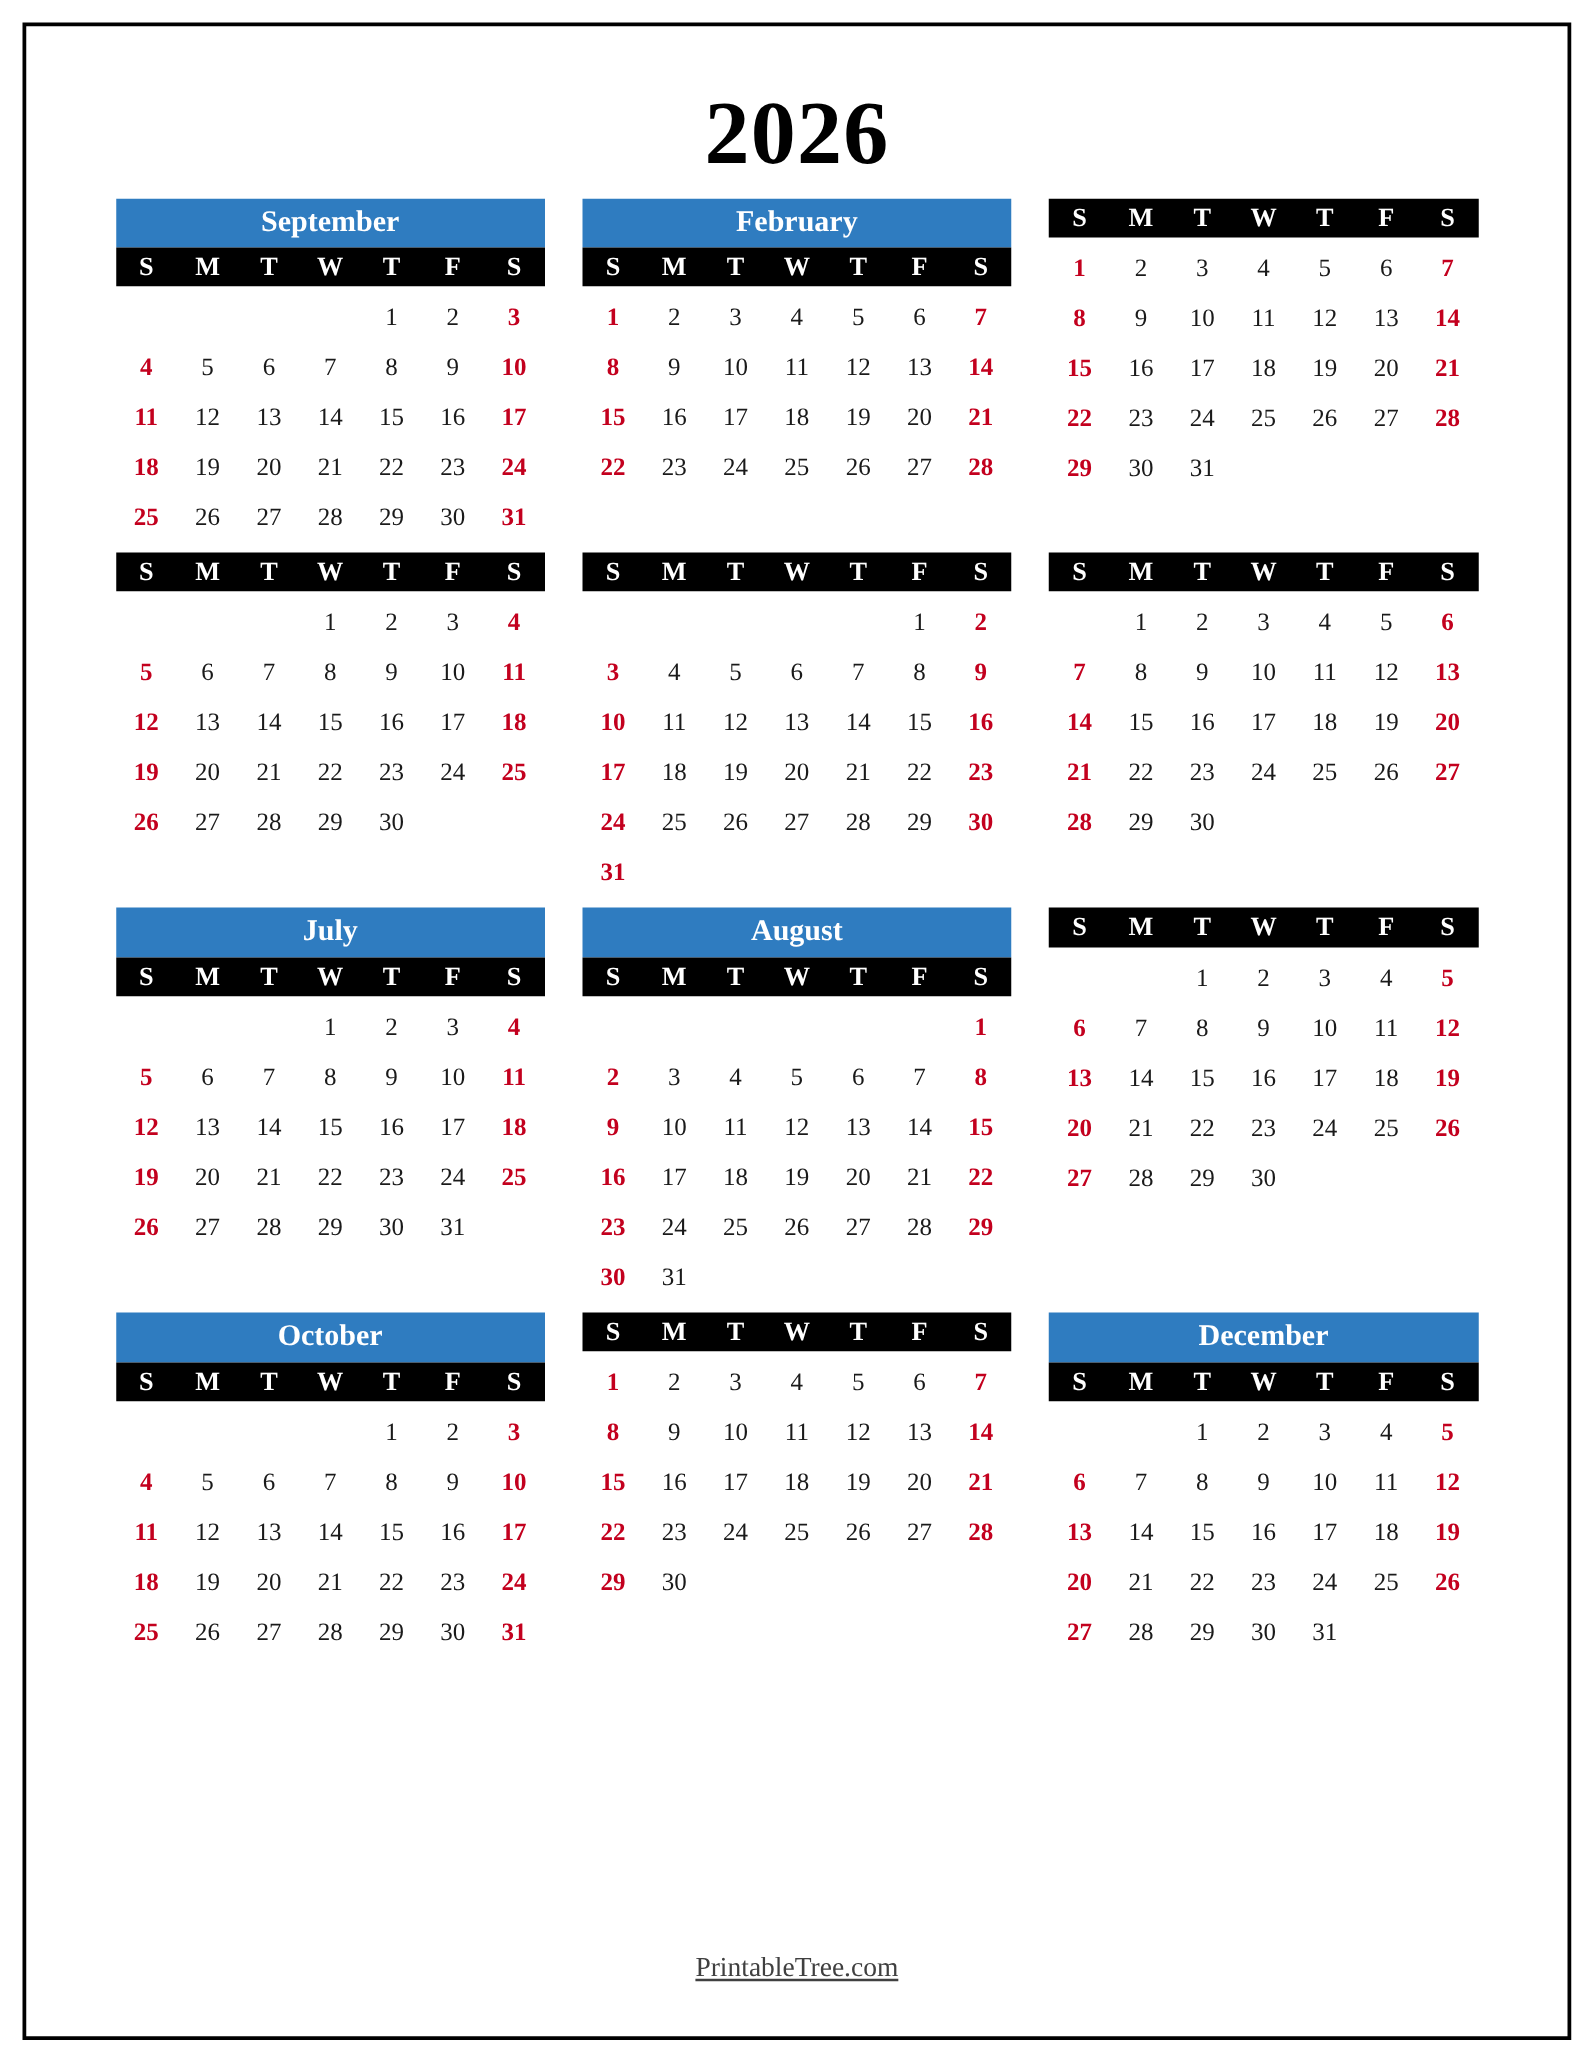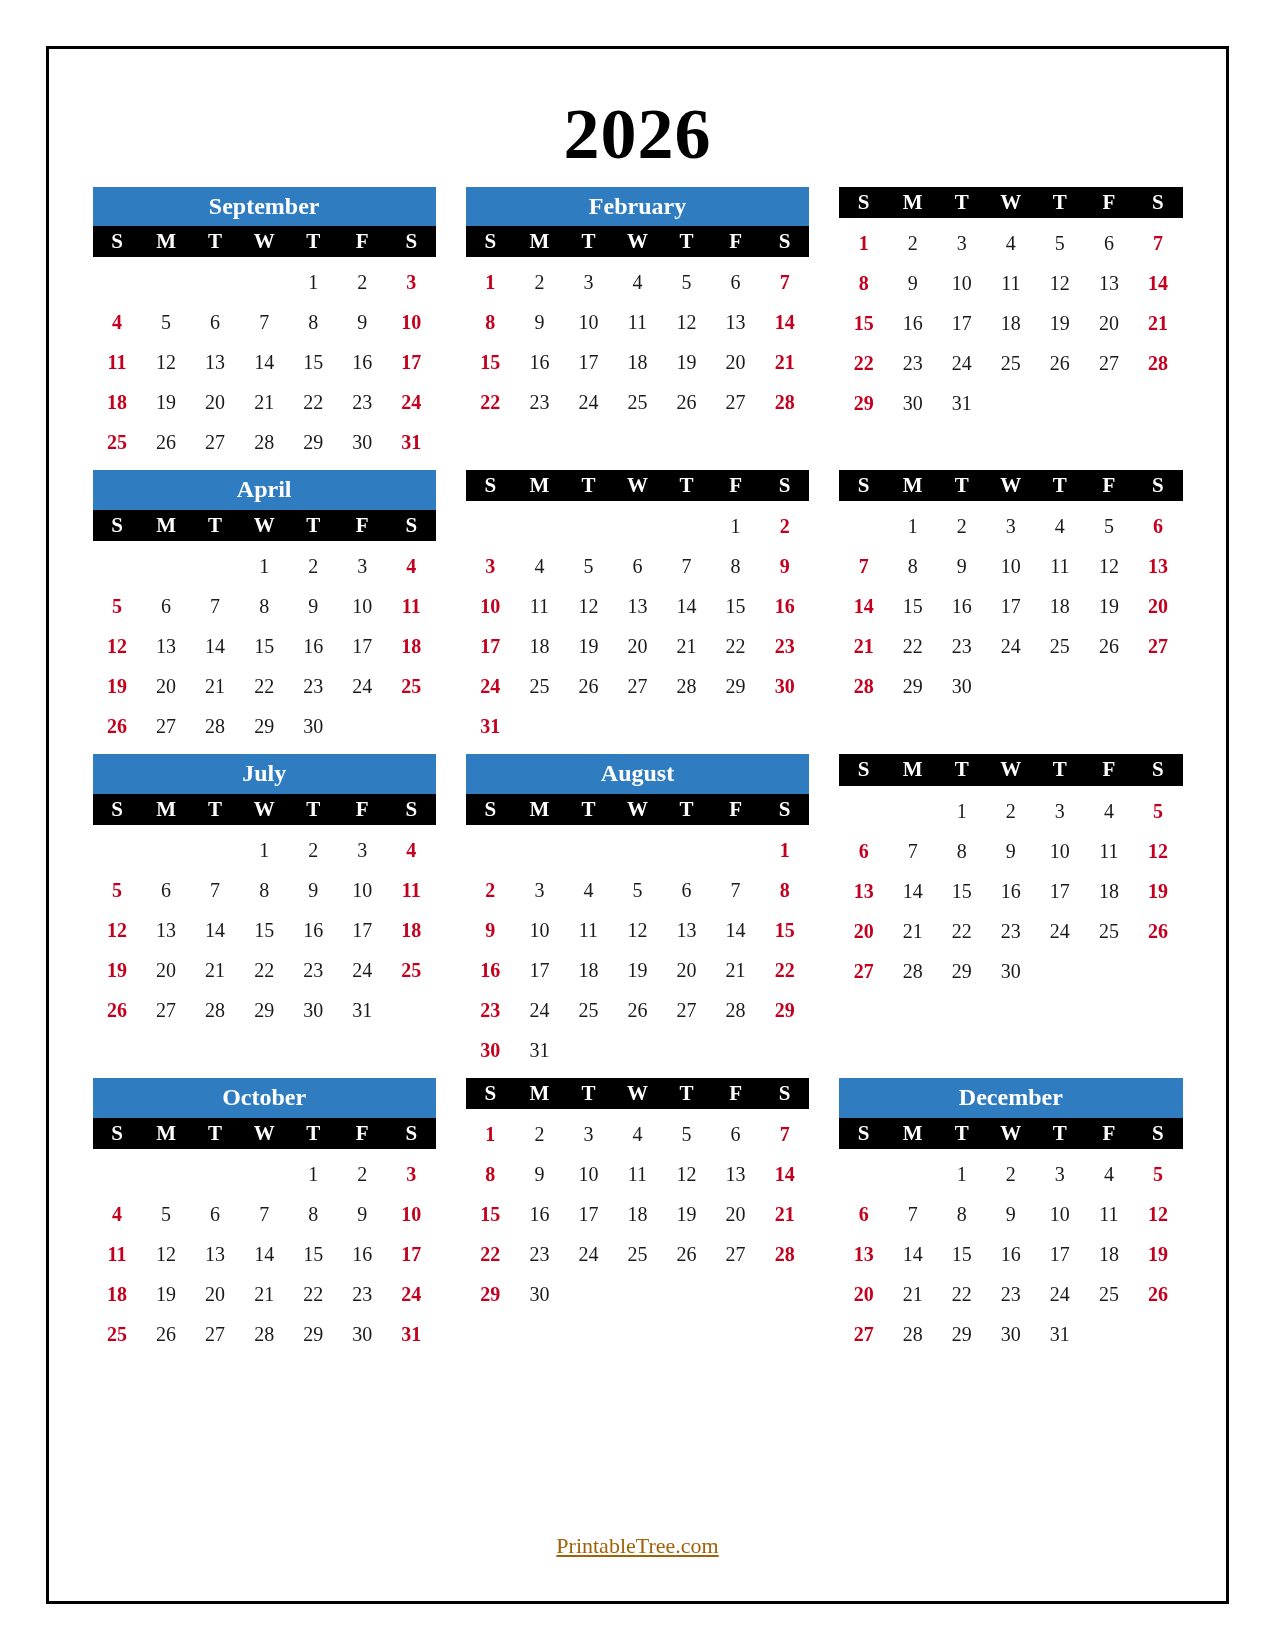--- a/index.html
+++ b/index.html
@@ -18,7 +18,7 @@
     width: 1275px;
     height: 1650px;
     box-sizing: border-box;
-    padding: 46px;
+    padding: 18px;
     background: #ffffff;
   }
   .sheet {

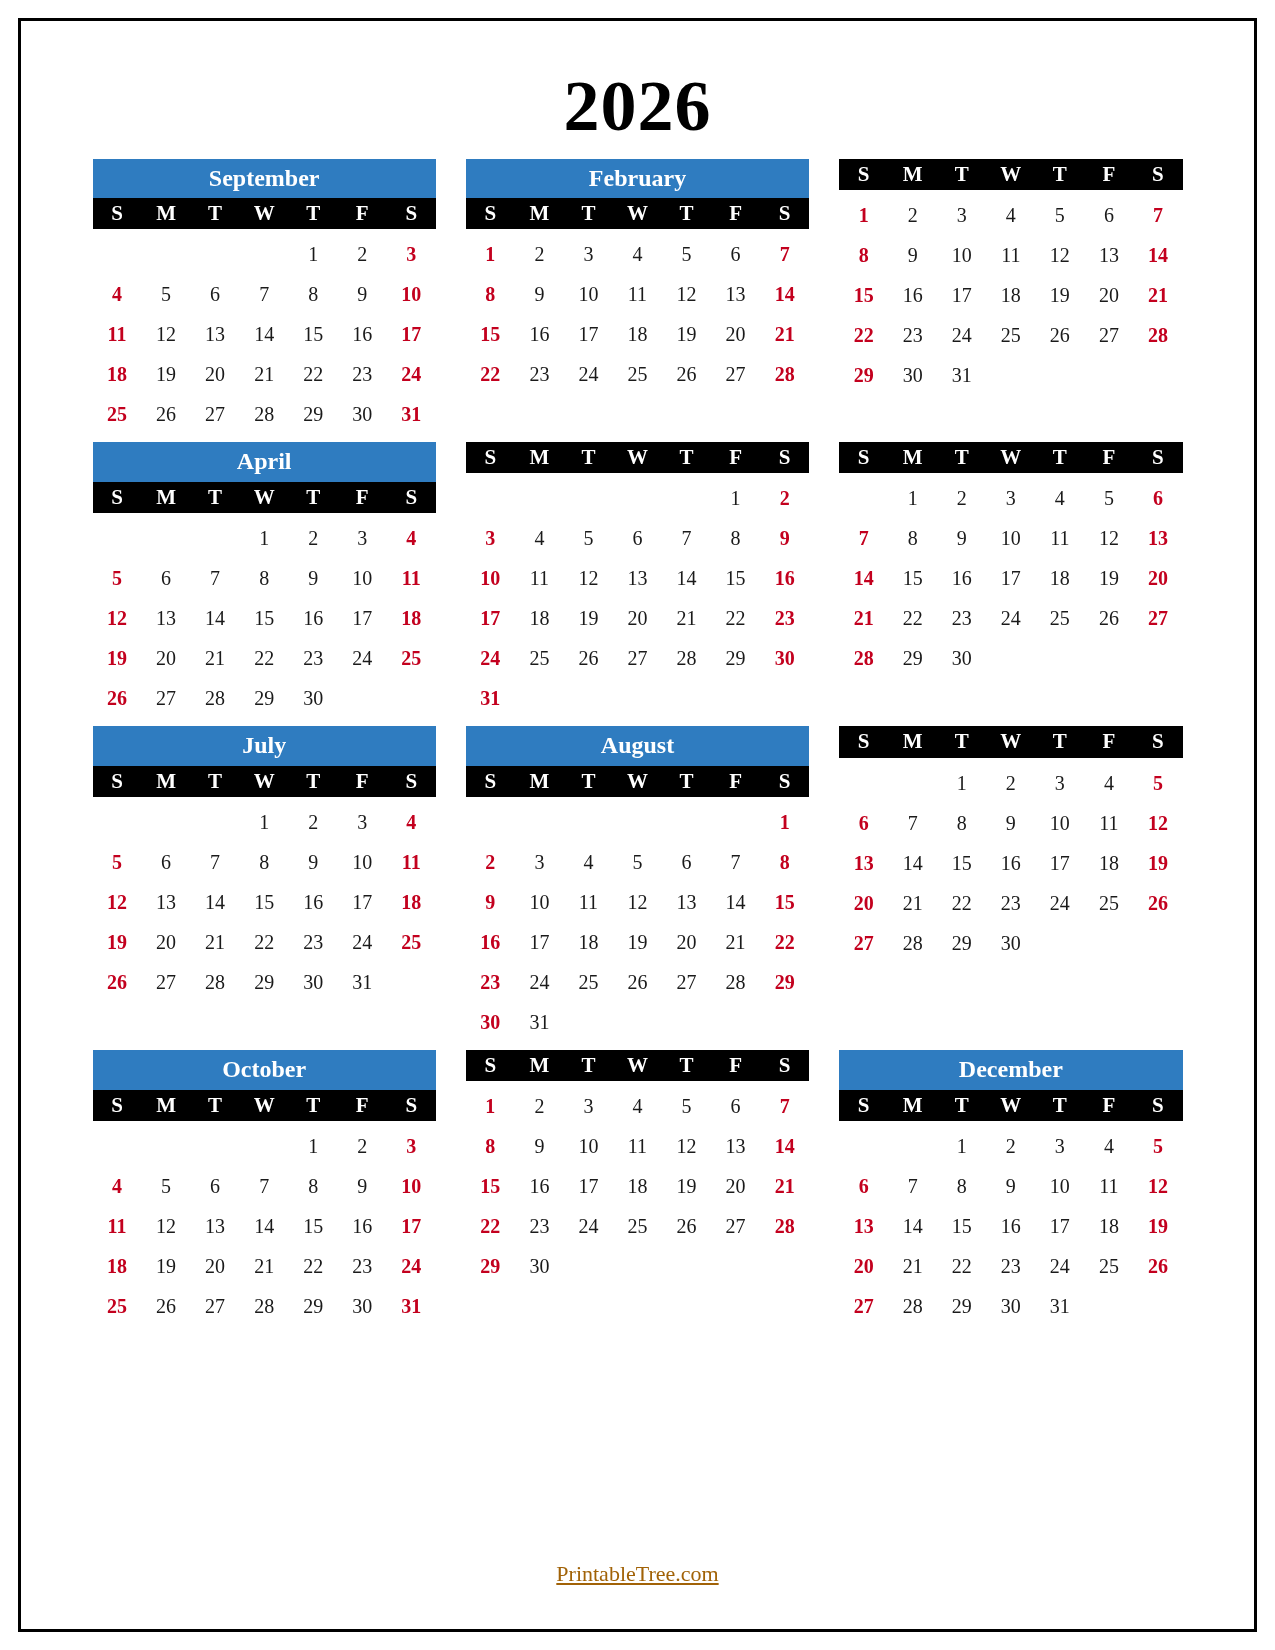--- a/index.html
+++ b/index.html
@@ -256,7 +256,6 @@
           </div>
         </div>
         <div class="month">
-          <div class="month-name">April</div>
           <div class="dow-row">
             <div class="dow">S</div>
             <div class="dow">M</div>

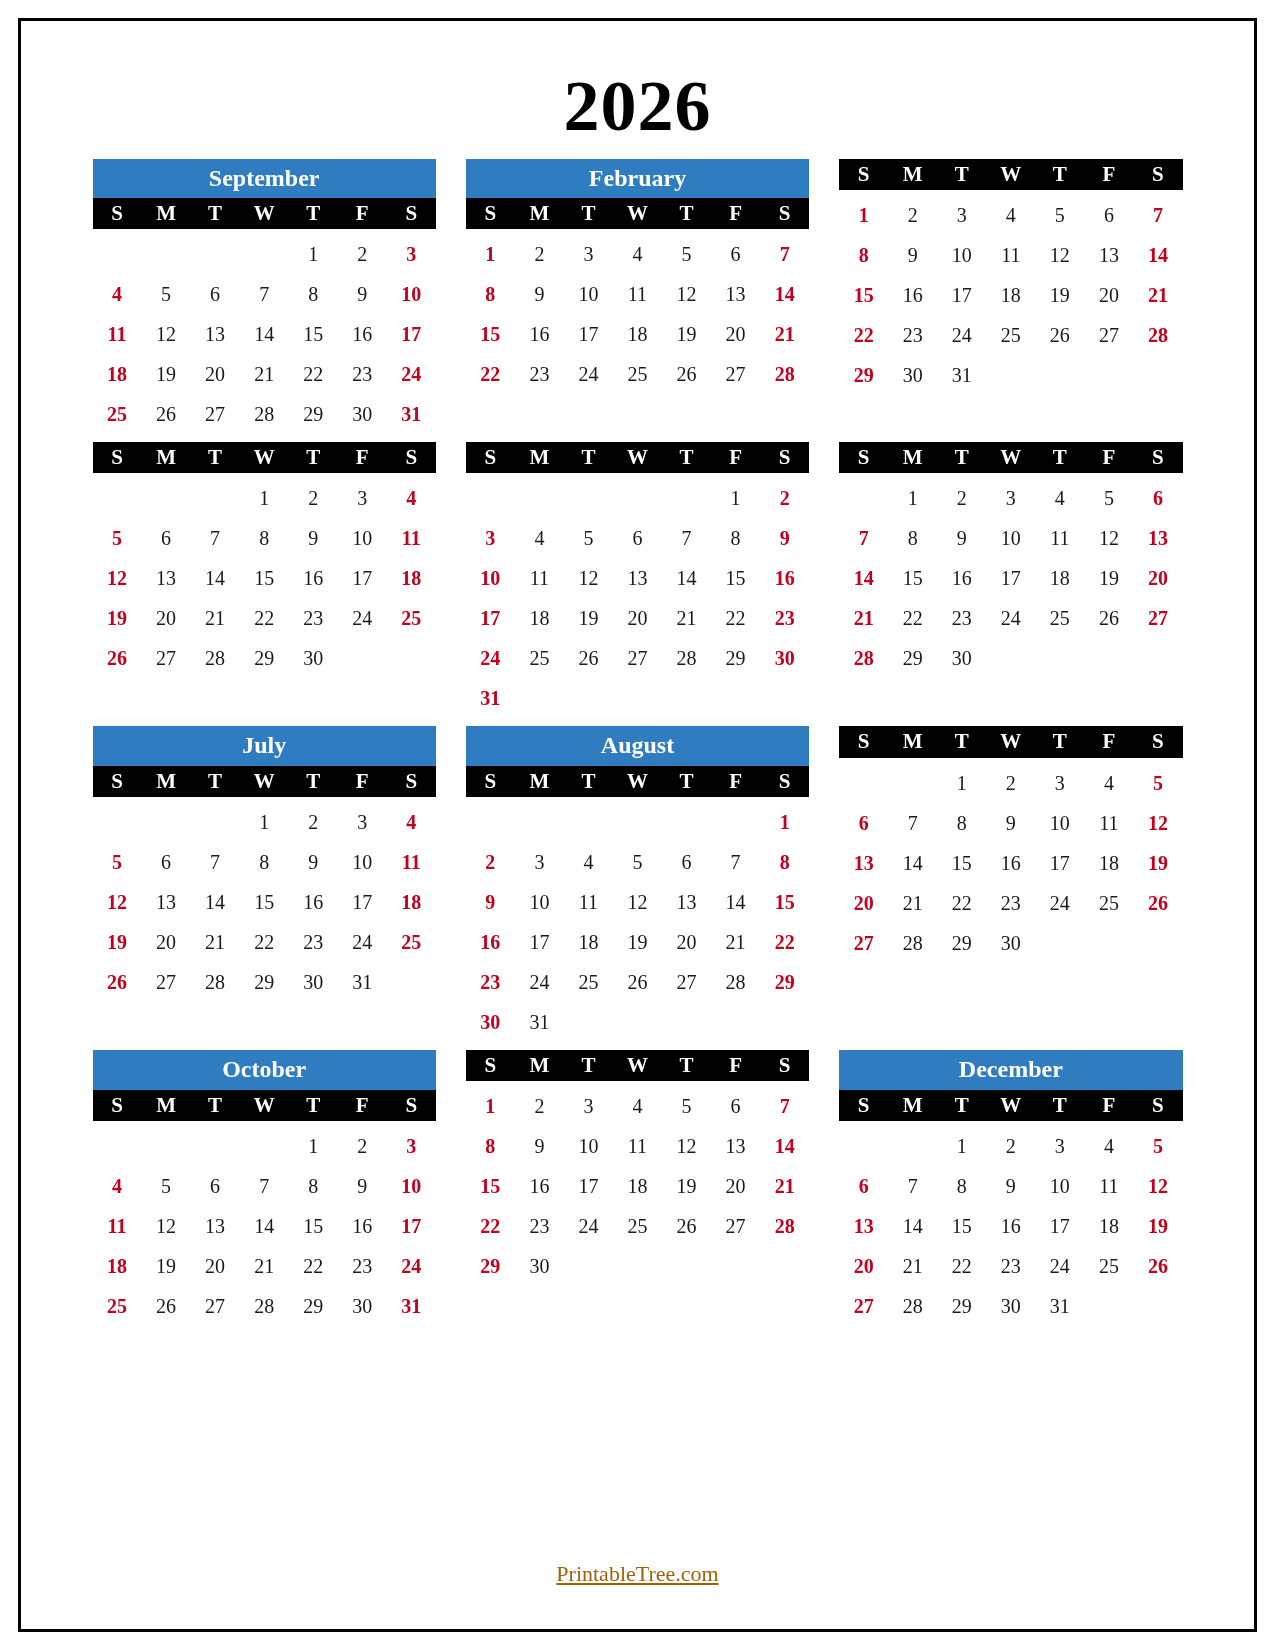--- a/index.html
+++ b/index.html
@@ -105,7 +105,7 @@
     text-align: center;
   }
   .footer a {
-    color: #a16207;
+    color: #404040;
     font-size: 22px;
     font-family: "Liberation Serif", serif;
     text-decoration: underline;

